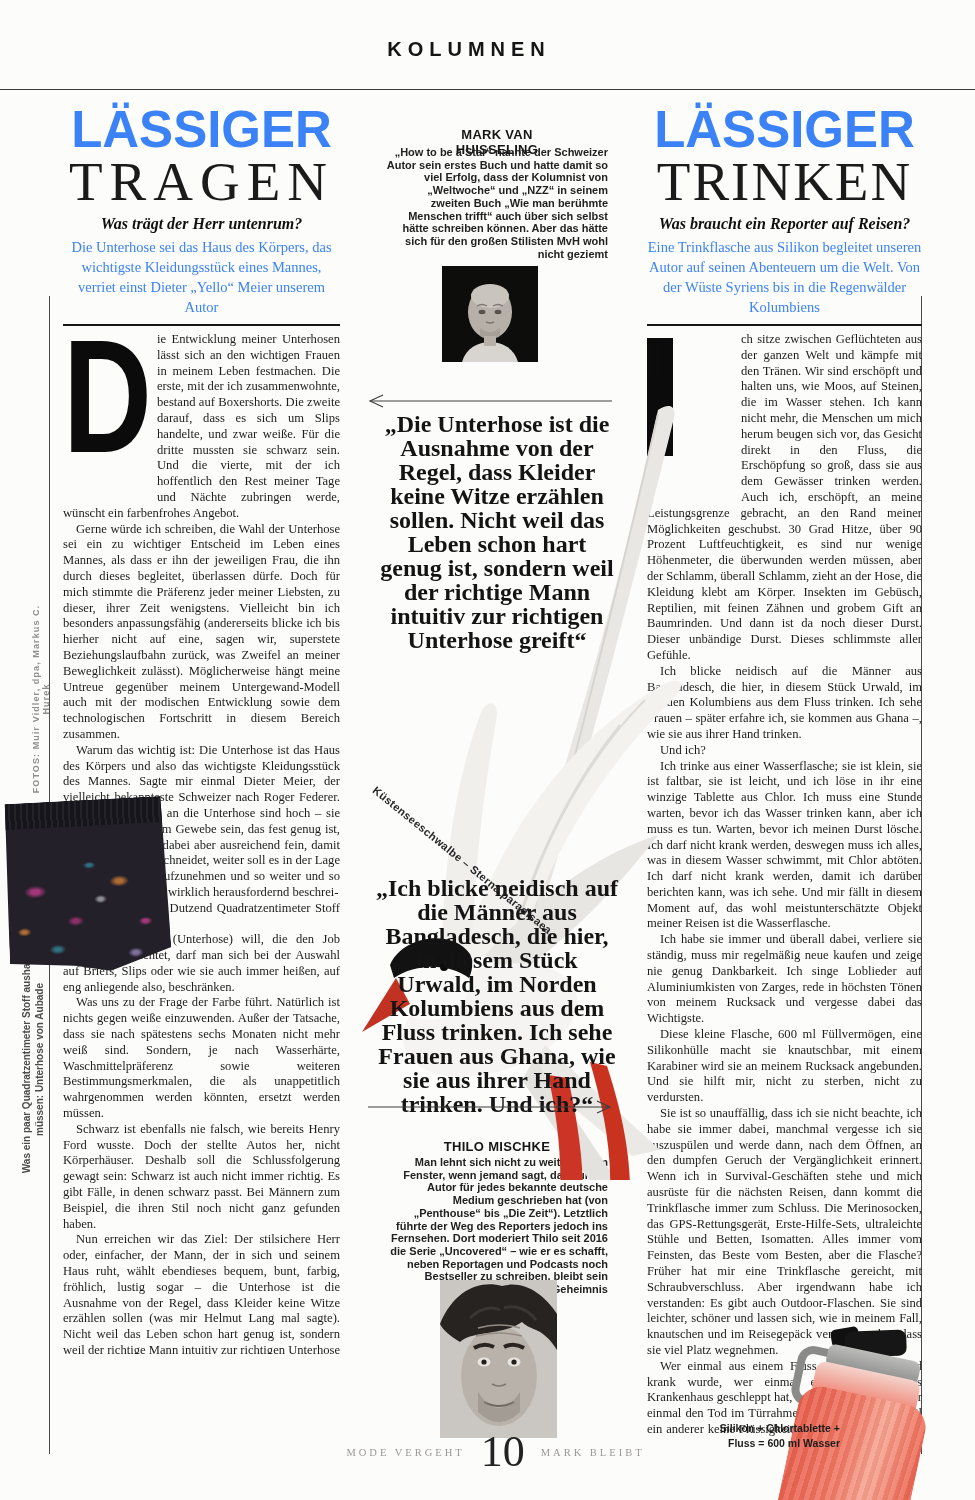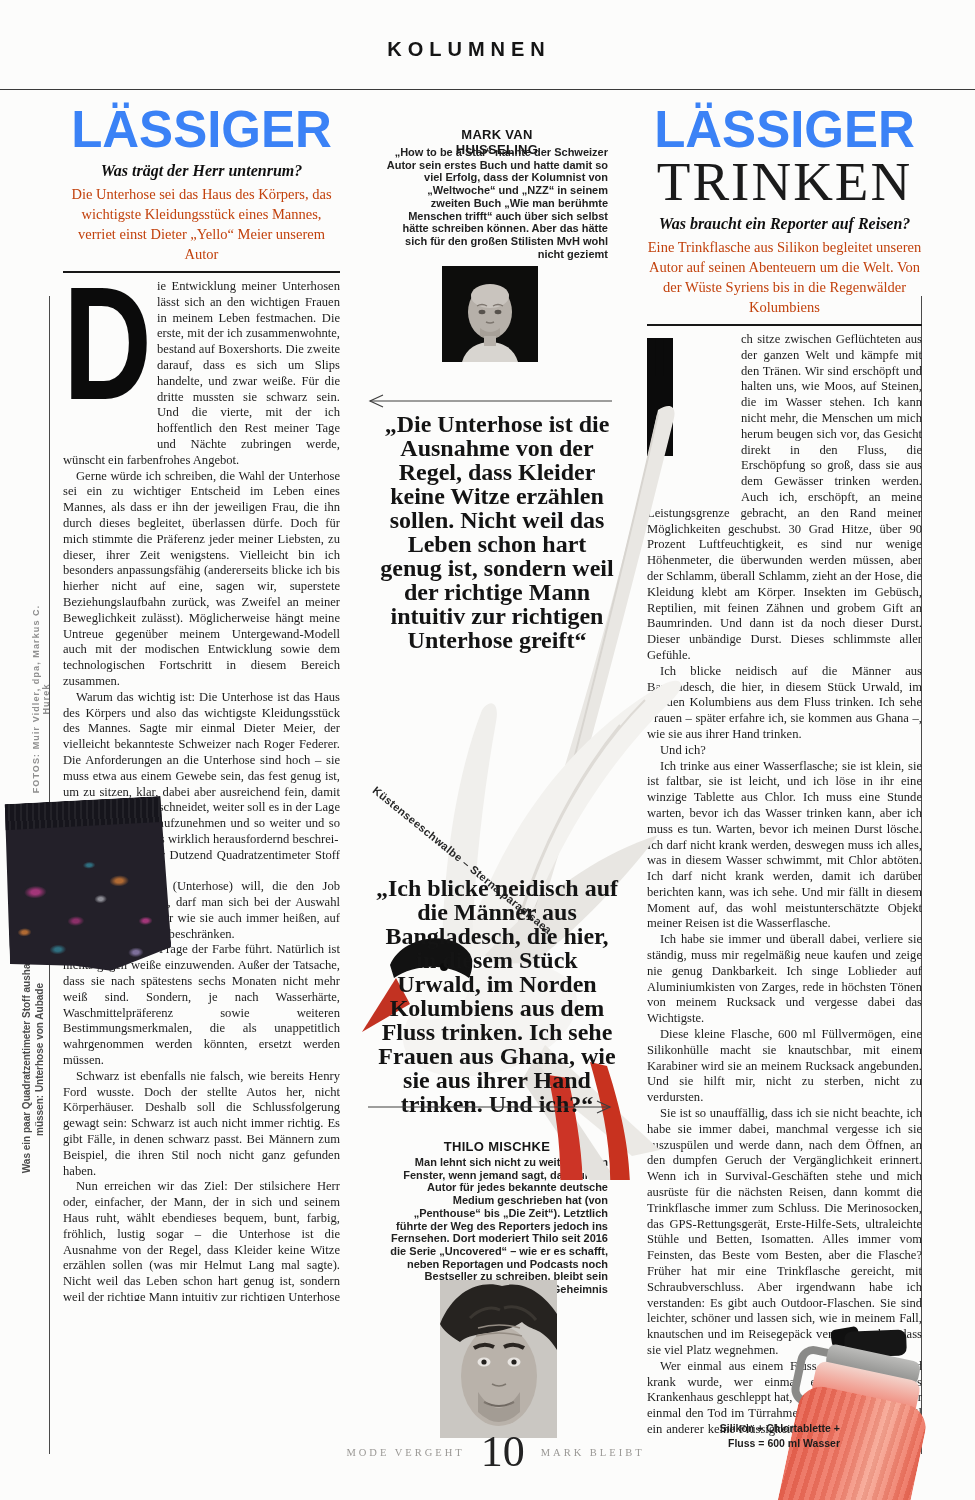--- a/index.html
+++ b/index.html
@@ -139,6 +139,7 @@
 
   <div class="abs article-col leftcol">
     <div class="title-sans">LÄSSIGER</div>
+    <div class="title-serif ls-wide">TRAGEN</div>
     <div class="kicker">Was trägt der Herr untenrum?</div>
     <div class="intro">Die Unterhose sei das Haus des Körpers, das wichtigste Kleidungsstück eines Mannes, verriet einst Dieter „Yello“ Meier unserem Autor</div>
     <div class="colrule colrule-flow"></div>

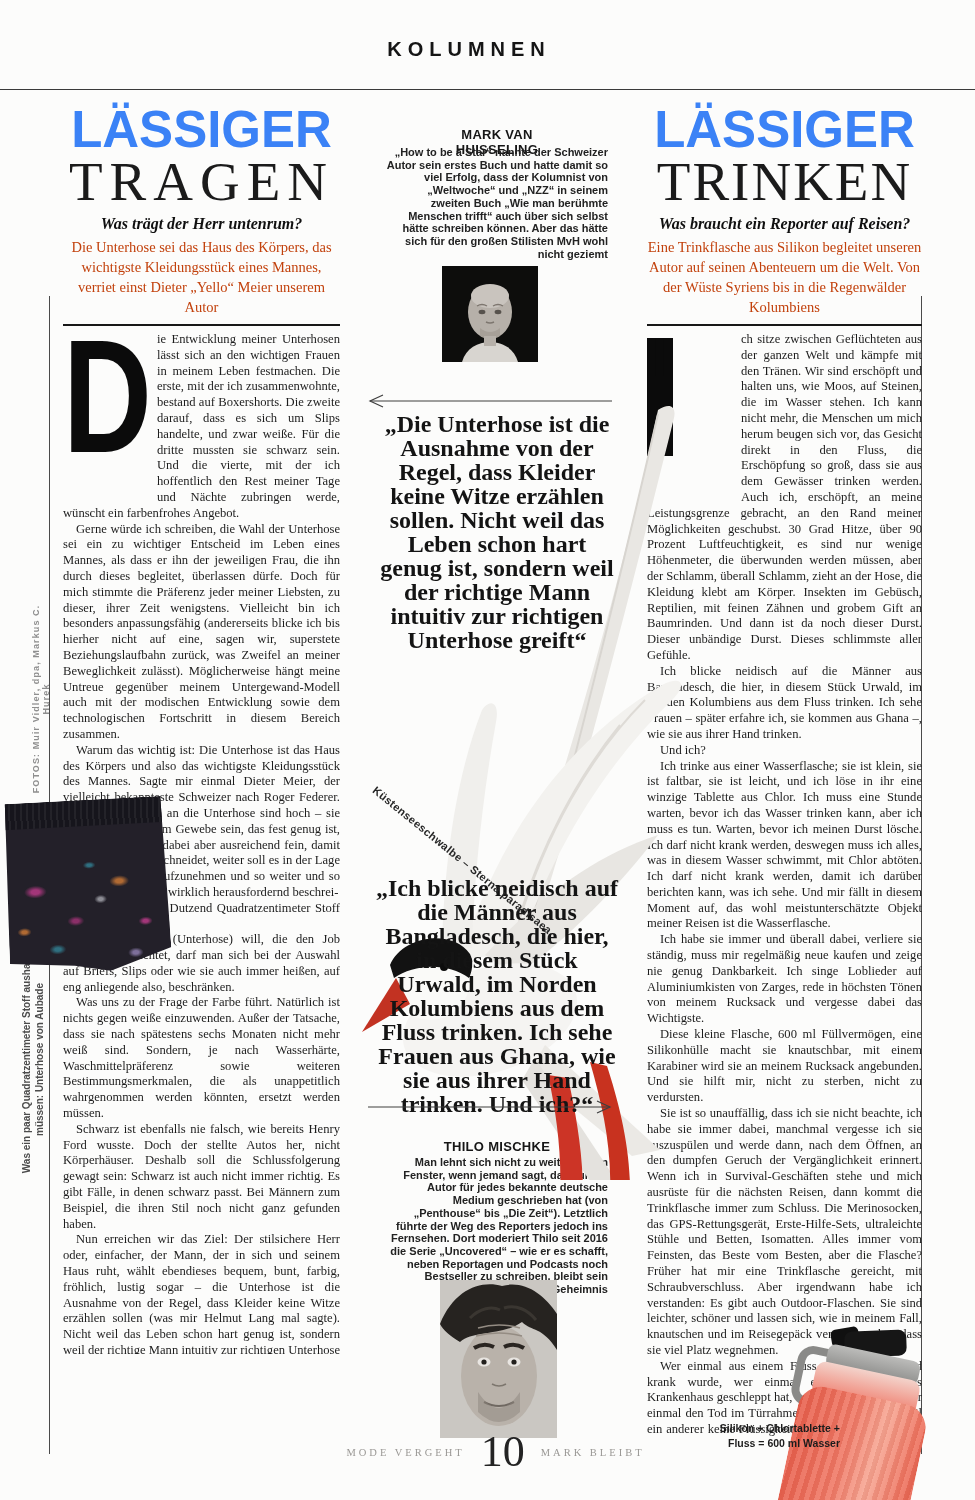--- a/index.html
+++ b/index.html
@@ -27,7 +27,7 @@
     margin-top:3px;text-align:center;color:#1b1b1b;}
   .ls-wide{letter-spacing:7px;} .ls-narrow{letter-spacing:2px;}
   .kicker{margin-top:8px;font-style:italic;font-weight:700;font-size:16px;line-height:17px;text-align:center;color:#101010;}
-  .intro{margin-top:5px;font-size:14.5px;line-height:20px;text-align:center;color:#c2410c;}
+  .intro{margin-top:5px;font-size:14.5px;line-height:20px;text-align:center;color:#3b82f6;}
   .colrule-flow{margin-top:7px;}
 
   .bodytext{margin-top:6px;font-size:12.6px;line-height:15.8px;text-align:justify;color:#1d1d1d;overflow:hidden;}

